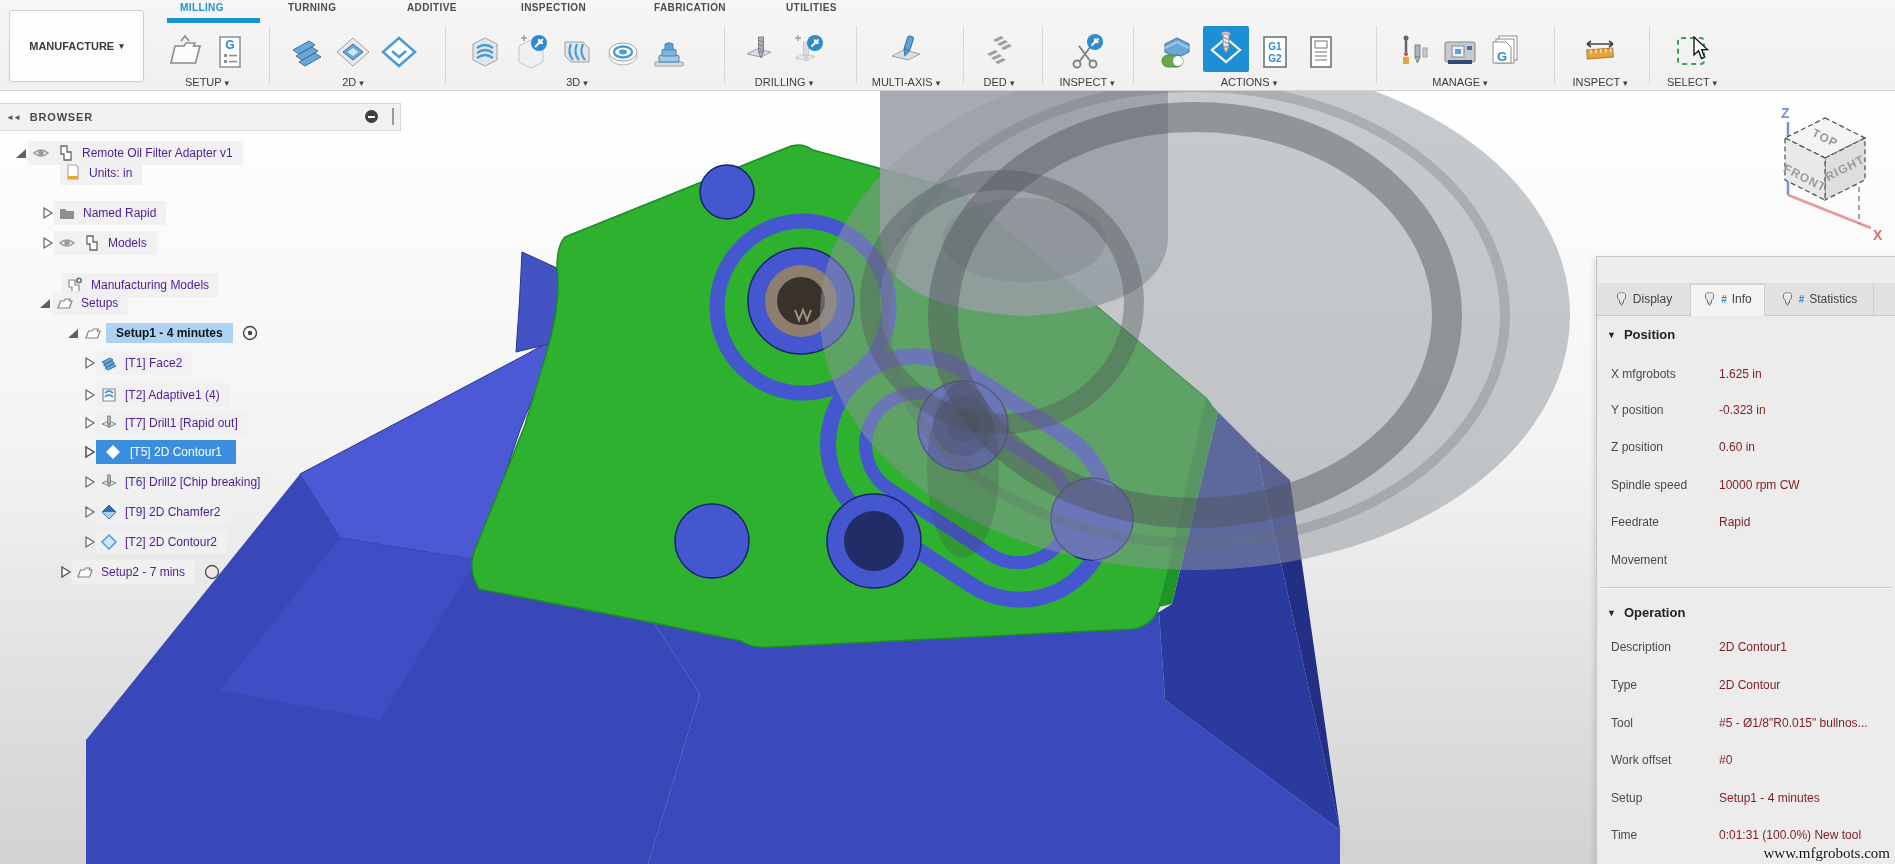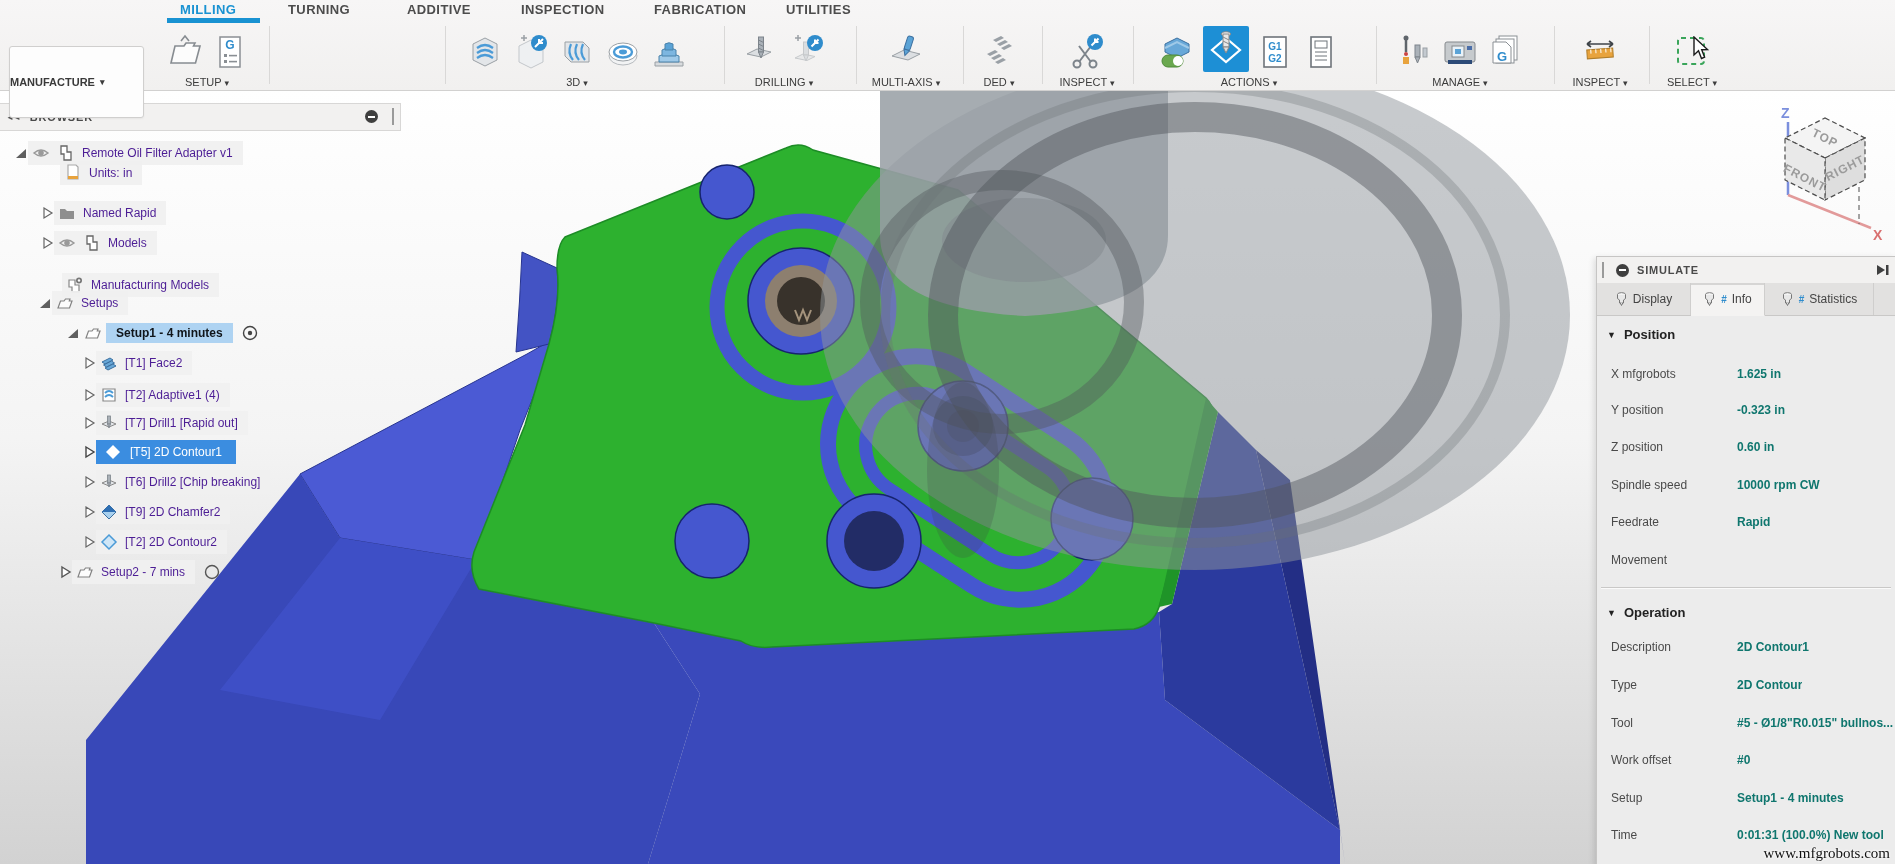--- a/index.html
+++ b/index.html
@@ -8,7 +8,7 @@
   
   .topbar{position:absolute;left:0;top:0;width:1895px;height:90px;background:linear-gradient(#f7f6f6,#f1f0ef);border-bottom:1px solid #d2d1d0;z-index:30;}
   .wsbtn{position:absolute;left:9px;top:10px;width:133px;height:70px;background:#fdfdfd;border:1px solid #d0cfce;border-radius:3px;display:flex;align-items:center;justify-content:flex-start;gap:5px;font-size:11px;font-weight:bold;color:#3a3a3a;box-shadow:0 1px 2px rgba(0,0,0,.05);cursor:pointer;margin-top:36px;}
-  .tab{position:absolute;top:2px;font-size:13px;color:#4c4c4c;letter-spacing:.4px;cursor:pointer;font-weight:bold;}
+  .tab{position:absolute;top:2px;font-size:10px;color:#4c4c4c;letter-spacing:.4px;cursor:pointer;font-weight:bold;}
   .tab.active{color:#1992d2;}
   .tabline{position:absolute;left:167px;top:18px;width:93px;height:5px;background:#1992d2;}
   .tgroup{position:absolute;top:26px;text-align:center;}

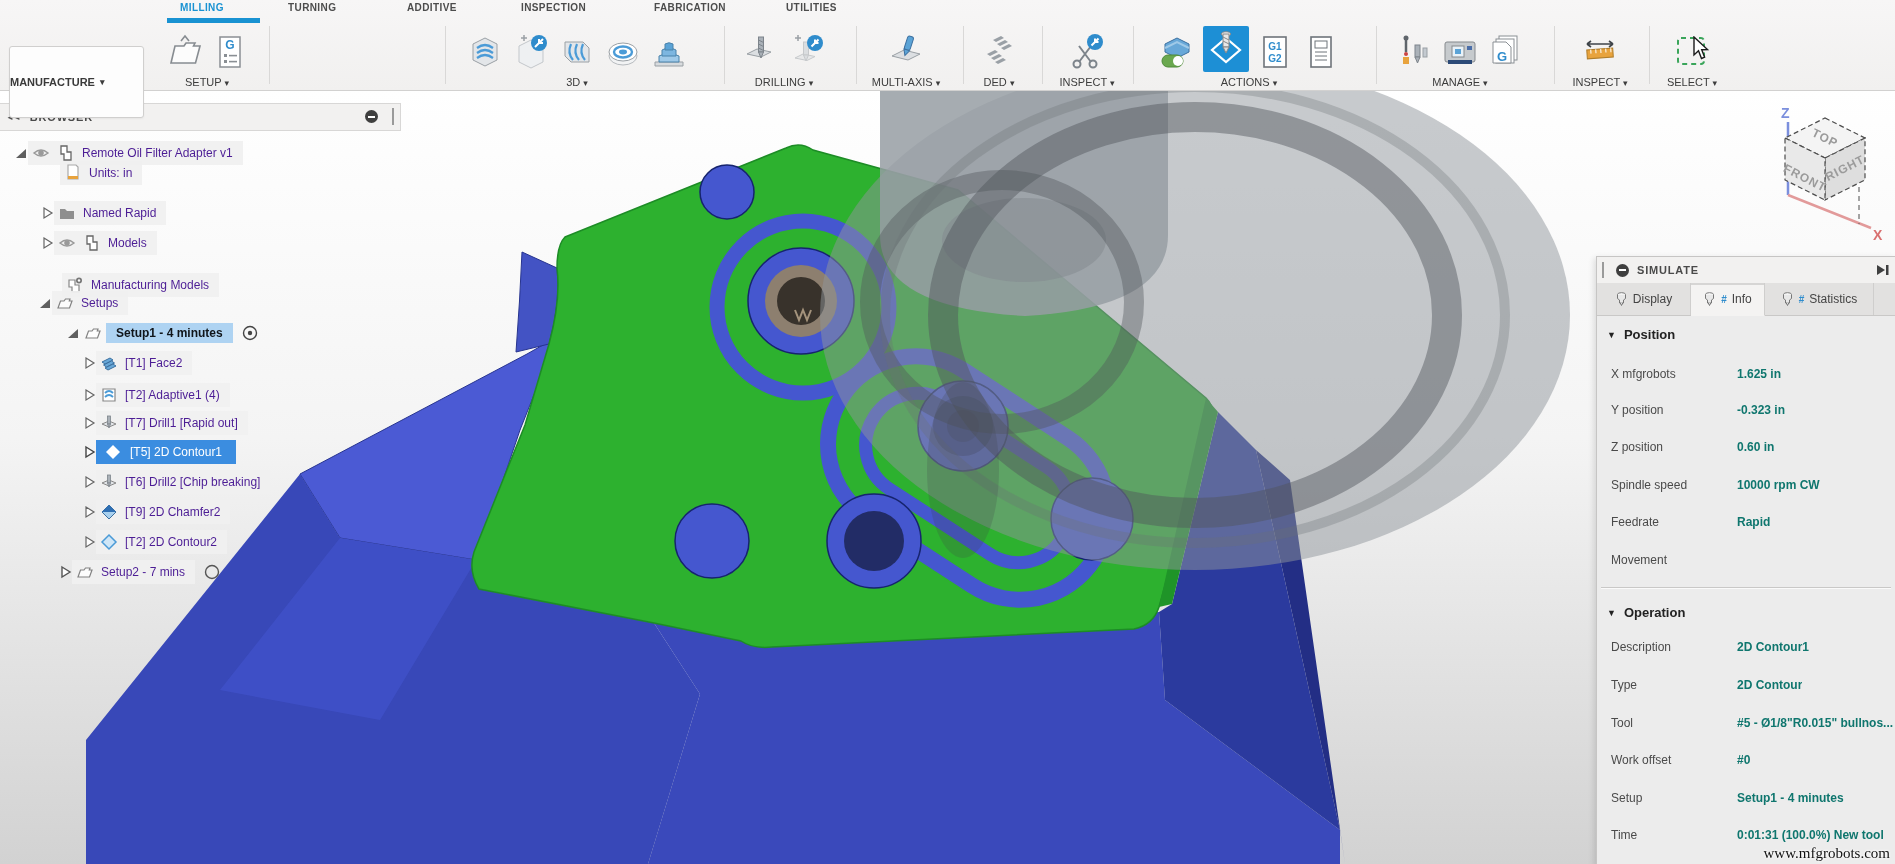--- a/index.html
+++ b/index.html
@@ -7,7 +7,7 @@
 
   
   .topbar{position:absolute;left:0;top:0;width:1895px;height:90px;background:linear-gradient(#f7f6f6,#f1f0ef);border-bottom:1px solid #d2d1d0;z-index:30;}
-  .wsbtn{position:absolute;left:9px;top:10px;width:133px;height:70px;background:#fdfdfd;border:1px solid #d0cfce;border-radius:3px;display:flex;align-items:center;justify-content:flex-start;gap:5px;font-size:11px;font-weight:bold;color:#3a3a3a;box-shadow:0 1px 2px rgba(0,0,0,.05);cursor:pointer;margin-top:36px;}
+  .wsbtn{position:absolute;left:9px;top:10px;width:133px;height:70px;background:#fdfdfd;border:1px solid #d0cfce;border-radius:3px;display:flex;align-items:center;justify-content:center;gap:5px;font-size:11px;font-weight:bold;color:#3a3a3a;box-shadow:0 1px 2px rgba(0,0,0,.05);cursor:pointer;}
   .tab{position:absolute;top:2px;font-size:10px;color:#4c4c4c;letter-spacing:.4px;cursor:pointer;font-weight:bold;}
   .tab.active{color:#1992d2;}
   .tabline{position:absolute;left:167px;top:18px;width:93px;height:5px;background:#1992d2;}

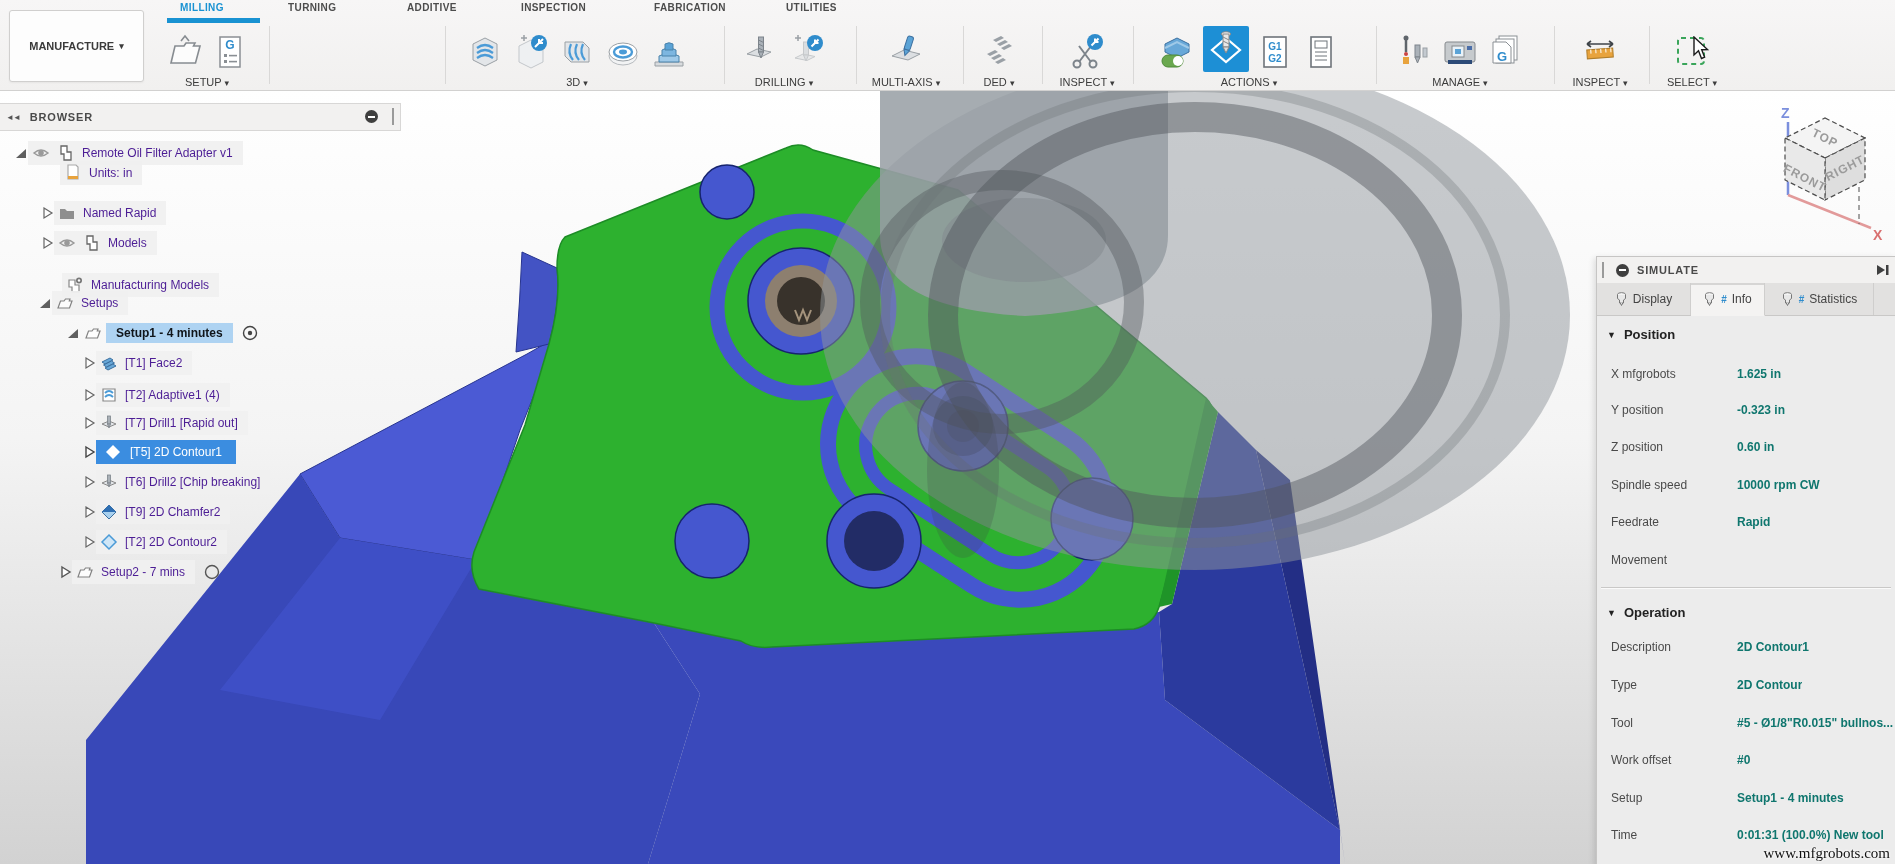--- a/index.html
+++ b/index.html
@@ -146,6 +146,27 @@
     </div>
     <div class="tdiv" style="left:269px"></div>
 
+    <div class="tgroup" style="left:278px;width:150px">
+      <div class="ticons">
+        <svg class="ic" viewBox="0 0 40 40">
+            <g stroke="#3c70a0" fill="#68a8d8">
+              <path d="M6 18 l16-9 6 4 -16 9z"></path>
+              <path d="M9 24 l16-9 6 4 -16 9z"></path>
+              <path d="M12 30 l16-9 6 4 -16 9z"></path>
+            </g>
+          </svg>
+        <svg class="ic" viewBox="0 0 40 40">
+            <path d="M20 6 L36 20 20 34 4 20Z" fill="#e8eaec" stroke="#9aa0a5"></path>
+            <path d="M20 12 L30 20 20 28 10 20Z" fill="#68a8d8" stroke="#3c70a0"></path>
+            <path d="M20 16 L25.5 20 20 24 14.5 20Z" fill="#cfe4f4"></path>
+          </svg>
+        <svg class="ic" viewBox="0 0 40 40">
+            <path d="M20 6 L36 20 20 34 4 20Z" fill="#fff" stroke="#4b9bd7" stroke-width="2.5"></path>
+            <path d="M13 19 l7 6 7-6" fill="none" stroke="#4b9bd7" stroke-width="2.5"></path>
+          </svg>
+      </div>
+      <div class="tlabel"><span>2D</span> <span class="caret">▾</span></div>
+    </div>
     <div class="tdiv" style="left:445px"></div>
 
     <div class="tgroup" style="left:455px;width:244px">

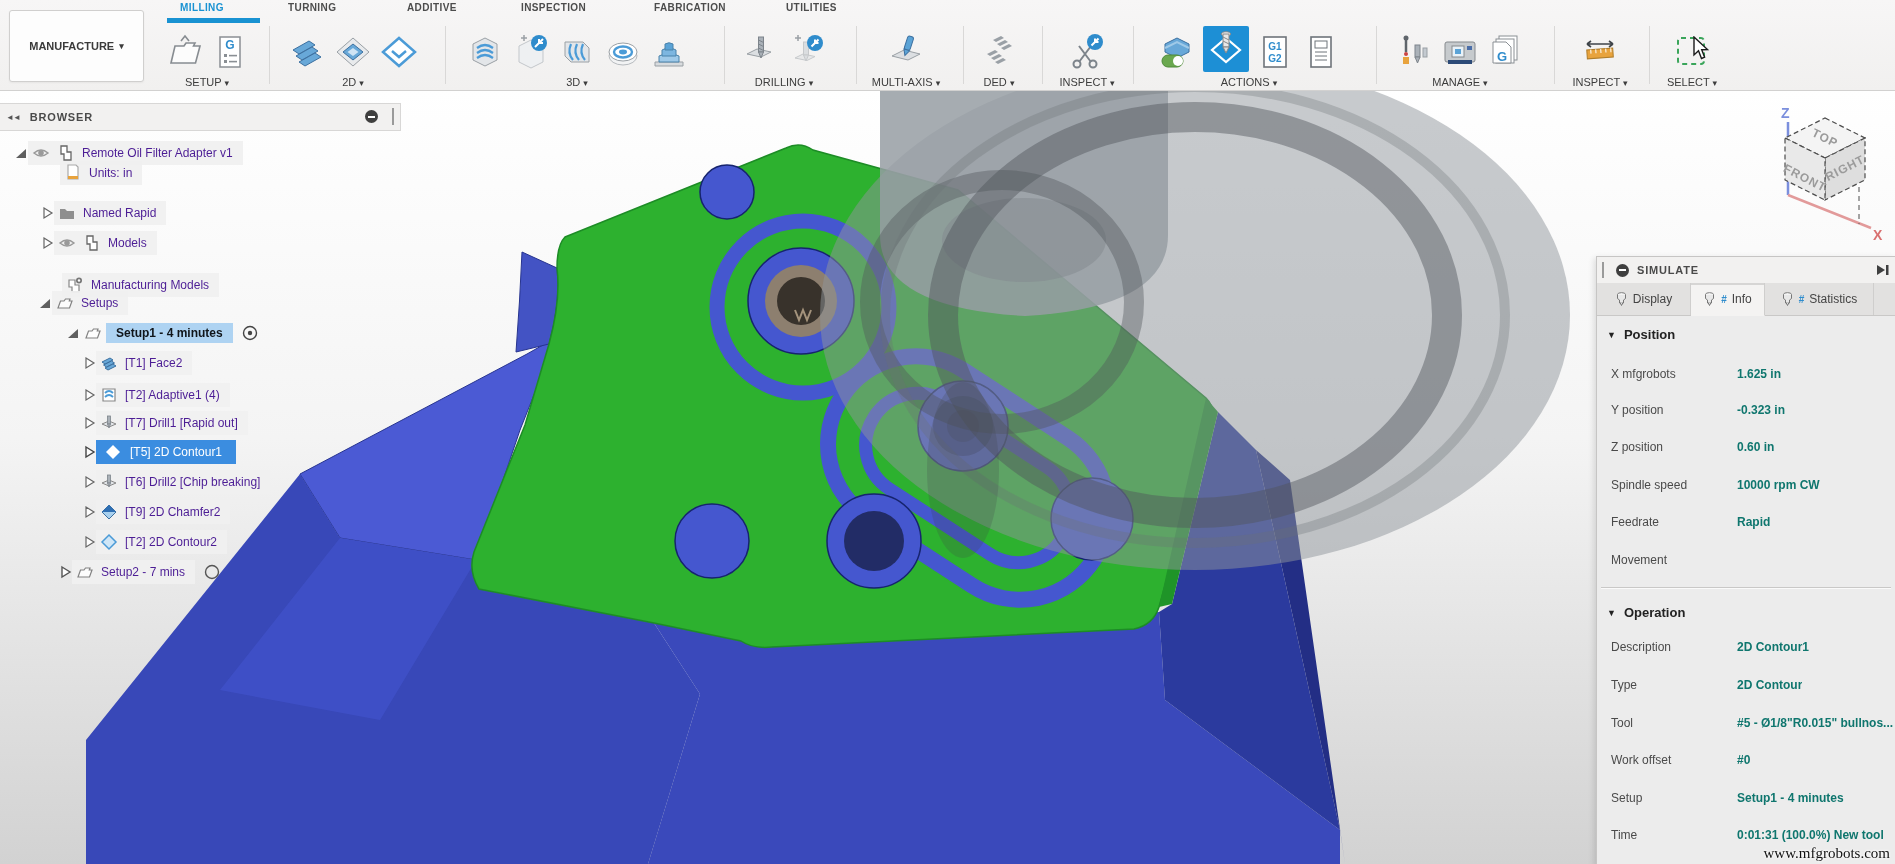--- a/index.html
+++ b/index.html
@@ -587,15 +587,6 @@
   </svg>
 
   <div class="spanel">
-    <div class="sheader">
-      <span class="sgrip"></span>
-      <span class="sminus"></span>
-      <span>SIMULATE</span>
-      <svg class="sskip" width="14" height="12" viewBox="0 0 14 12">
-          <path d="M1 1 L9 6 1 11Z" fill="#3f3f3f"></path>
-          <rect x="10" y="1" width="2.5" height="10" fill="#3f3f3f"></rect>
-        </svg>
-    </div>
     <div class="stabs">
       <div class="stab" style="width:93px">
         <svg width="13" height="14" viewBox="0 0 13 14">

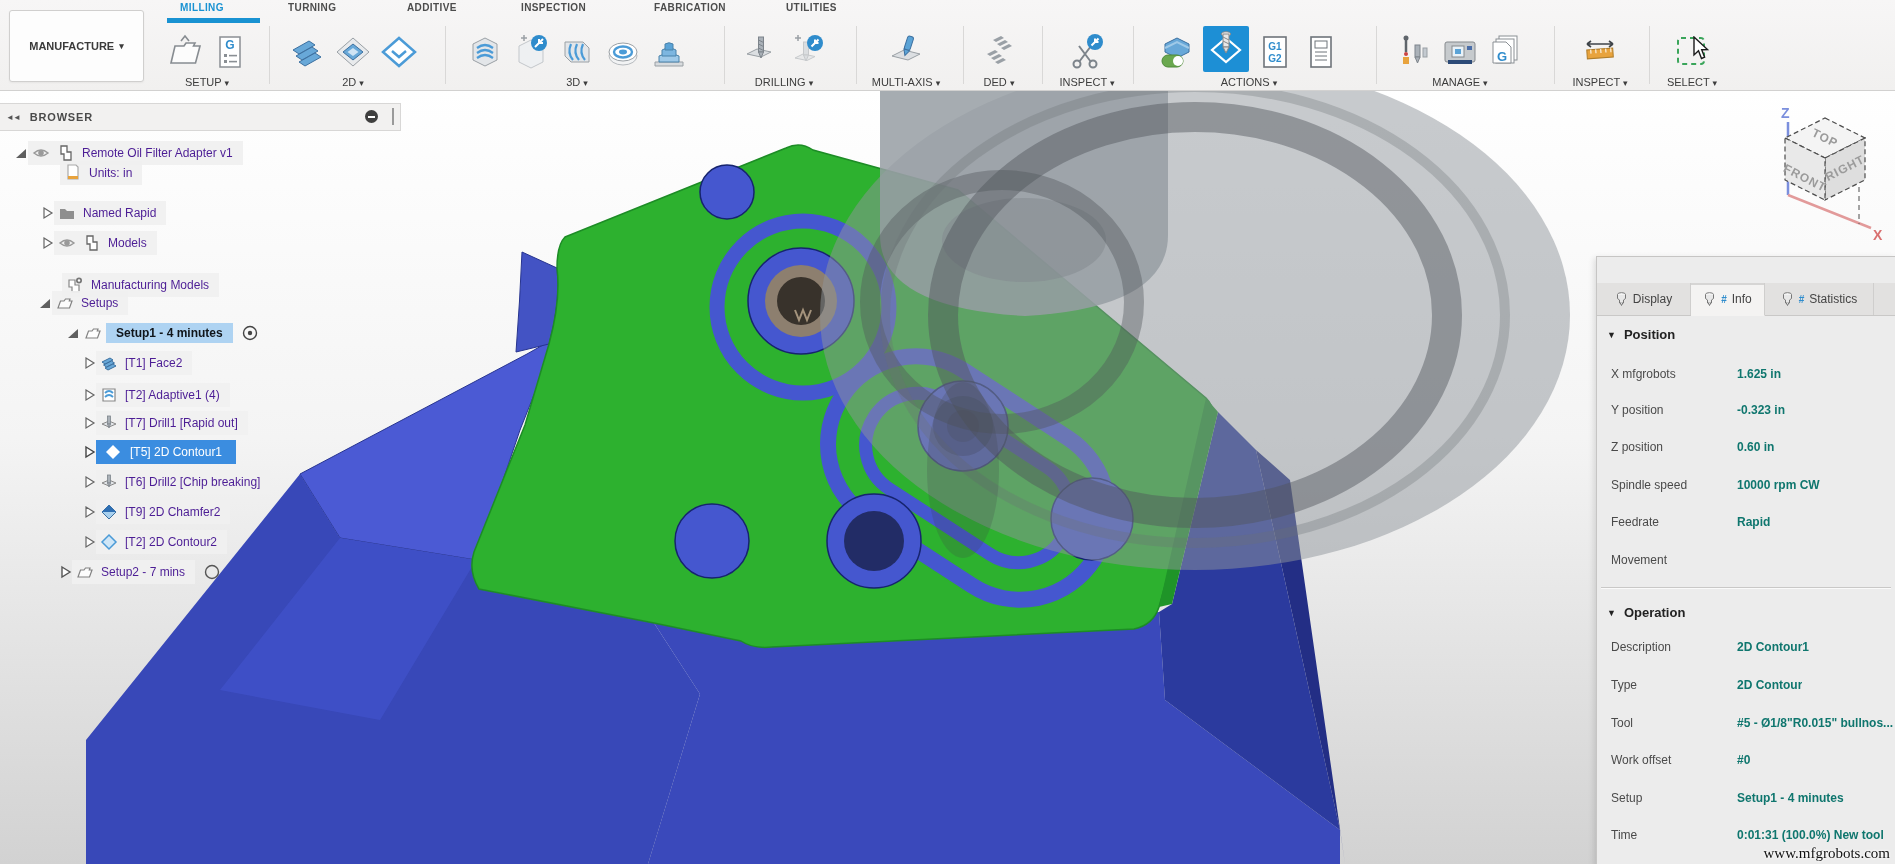--- a/index.html
+++ b/index.html
@@ -57,7 +57,7 @@
   .ssec .sc{font-size:9px;color:#222;}
   .srow{position:absolute;left:0;width:100%;height:20px;font-size:12px;}
   .srow .k{position:absolute;left:14px;color:#4a4a4a;}
-  .srow .v{position:absolute;left:140px;color:#0f766e;white-space:nowrap;max-width:168px;overflow:hidden;font-weight:bold;}
+  .srow .v{position:absolute;left:122px;color:#7f1d1d;white-space:nowrap;max-width:168px;overflow:hidden;}
   .ssep{position:absolute;left:4px;width:290px;height:1px;background:#c9c8c7;box-shadow:0 1px 0 #fafafa;}
 
   .watermark{position:absolute;left:1712px;top:845px;width:178px;text-align:right;font-family:"Liberation Serif",serif;font-size:15px;color:#111;text-shadow:0 0 3px #fff,0 0 3px #fff;z-index:40;}

